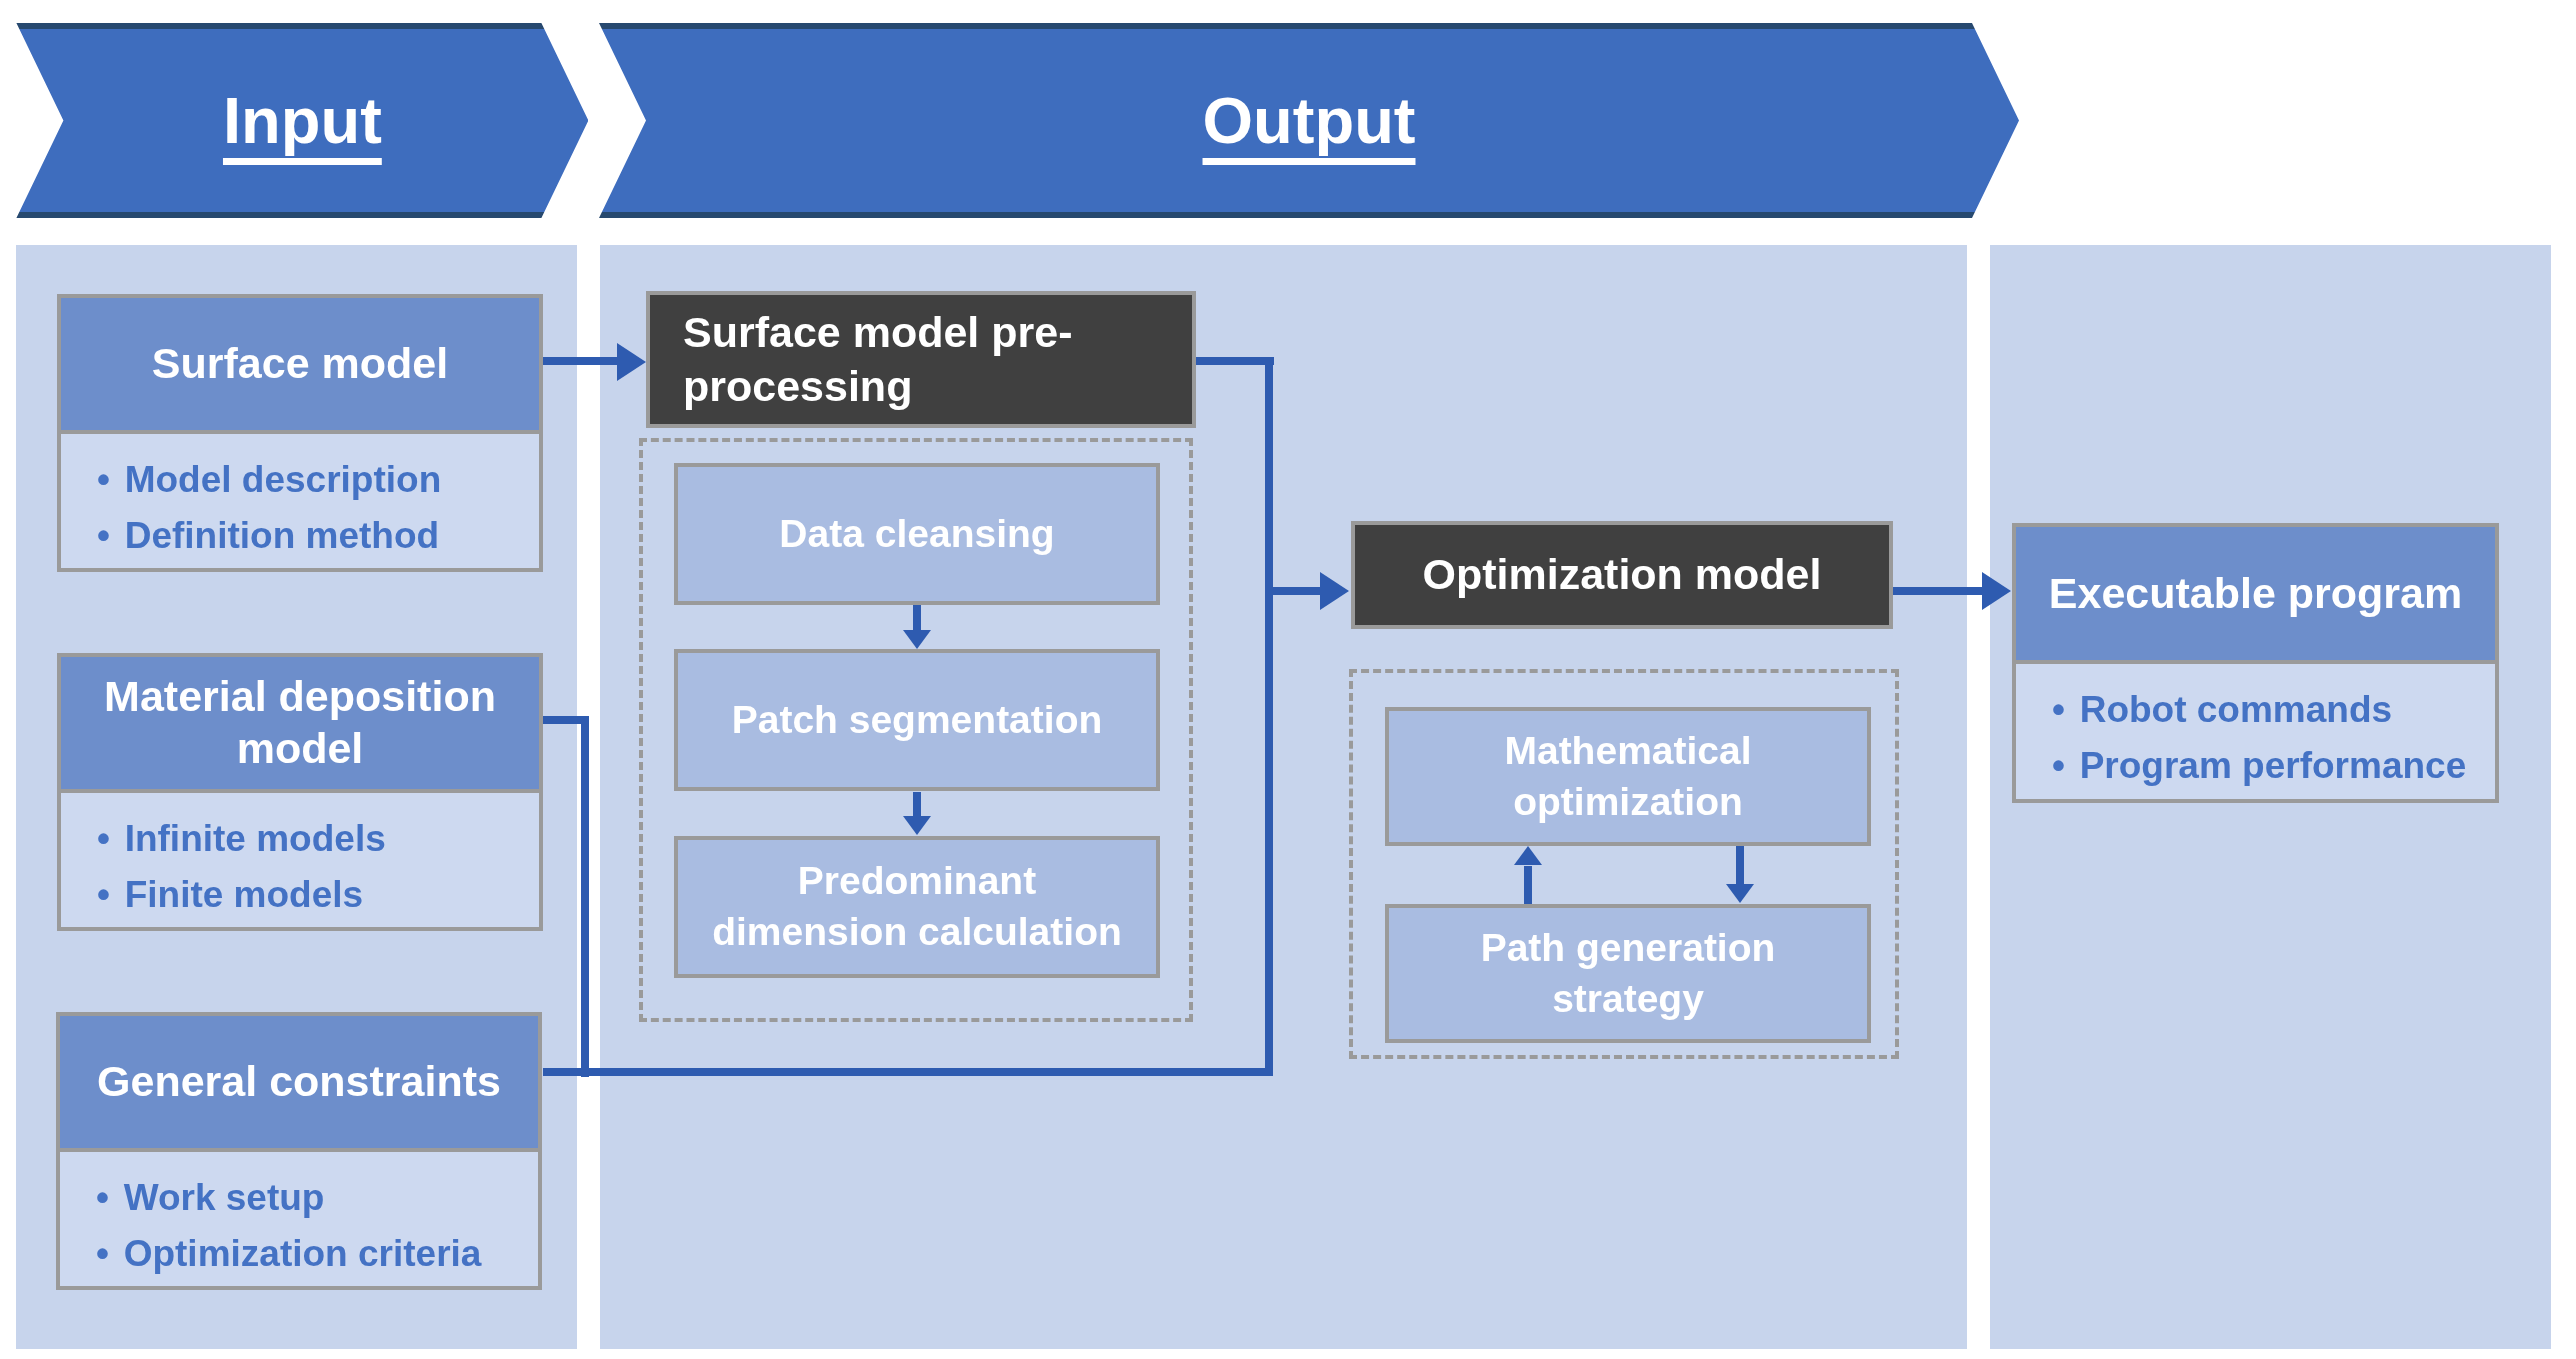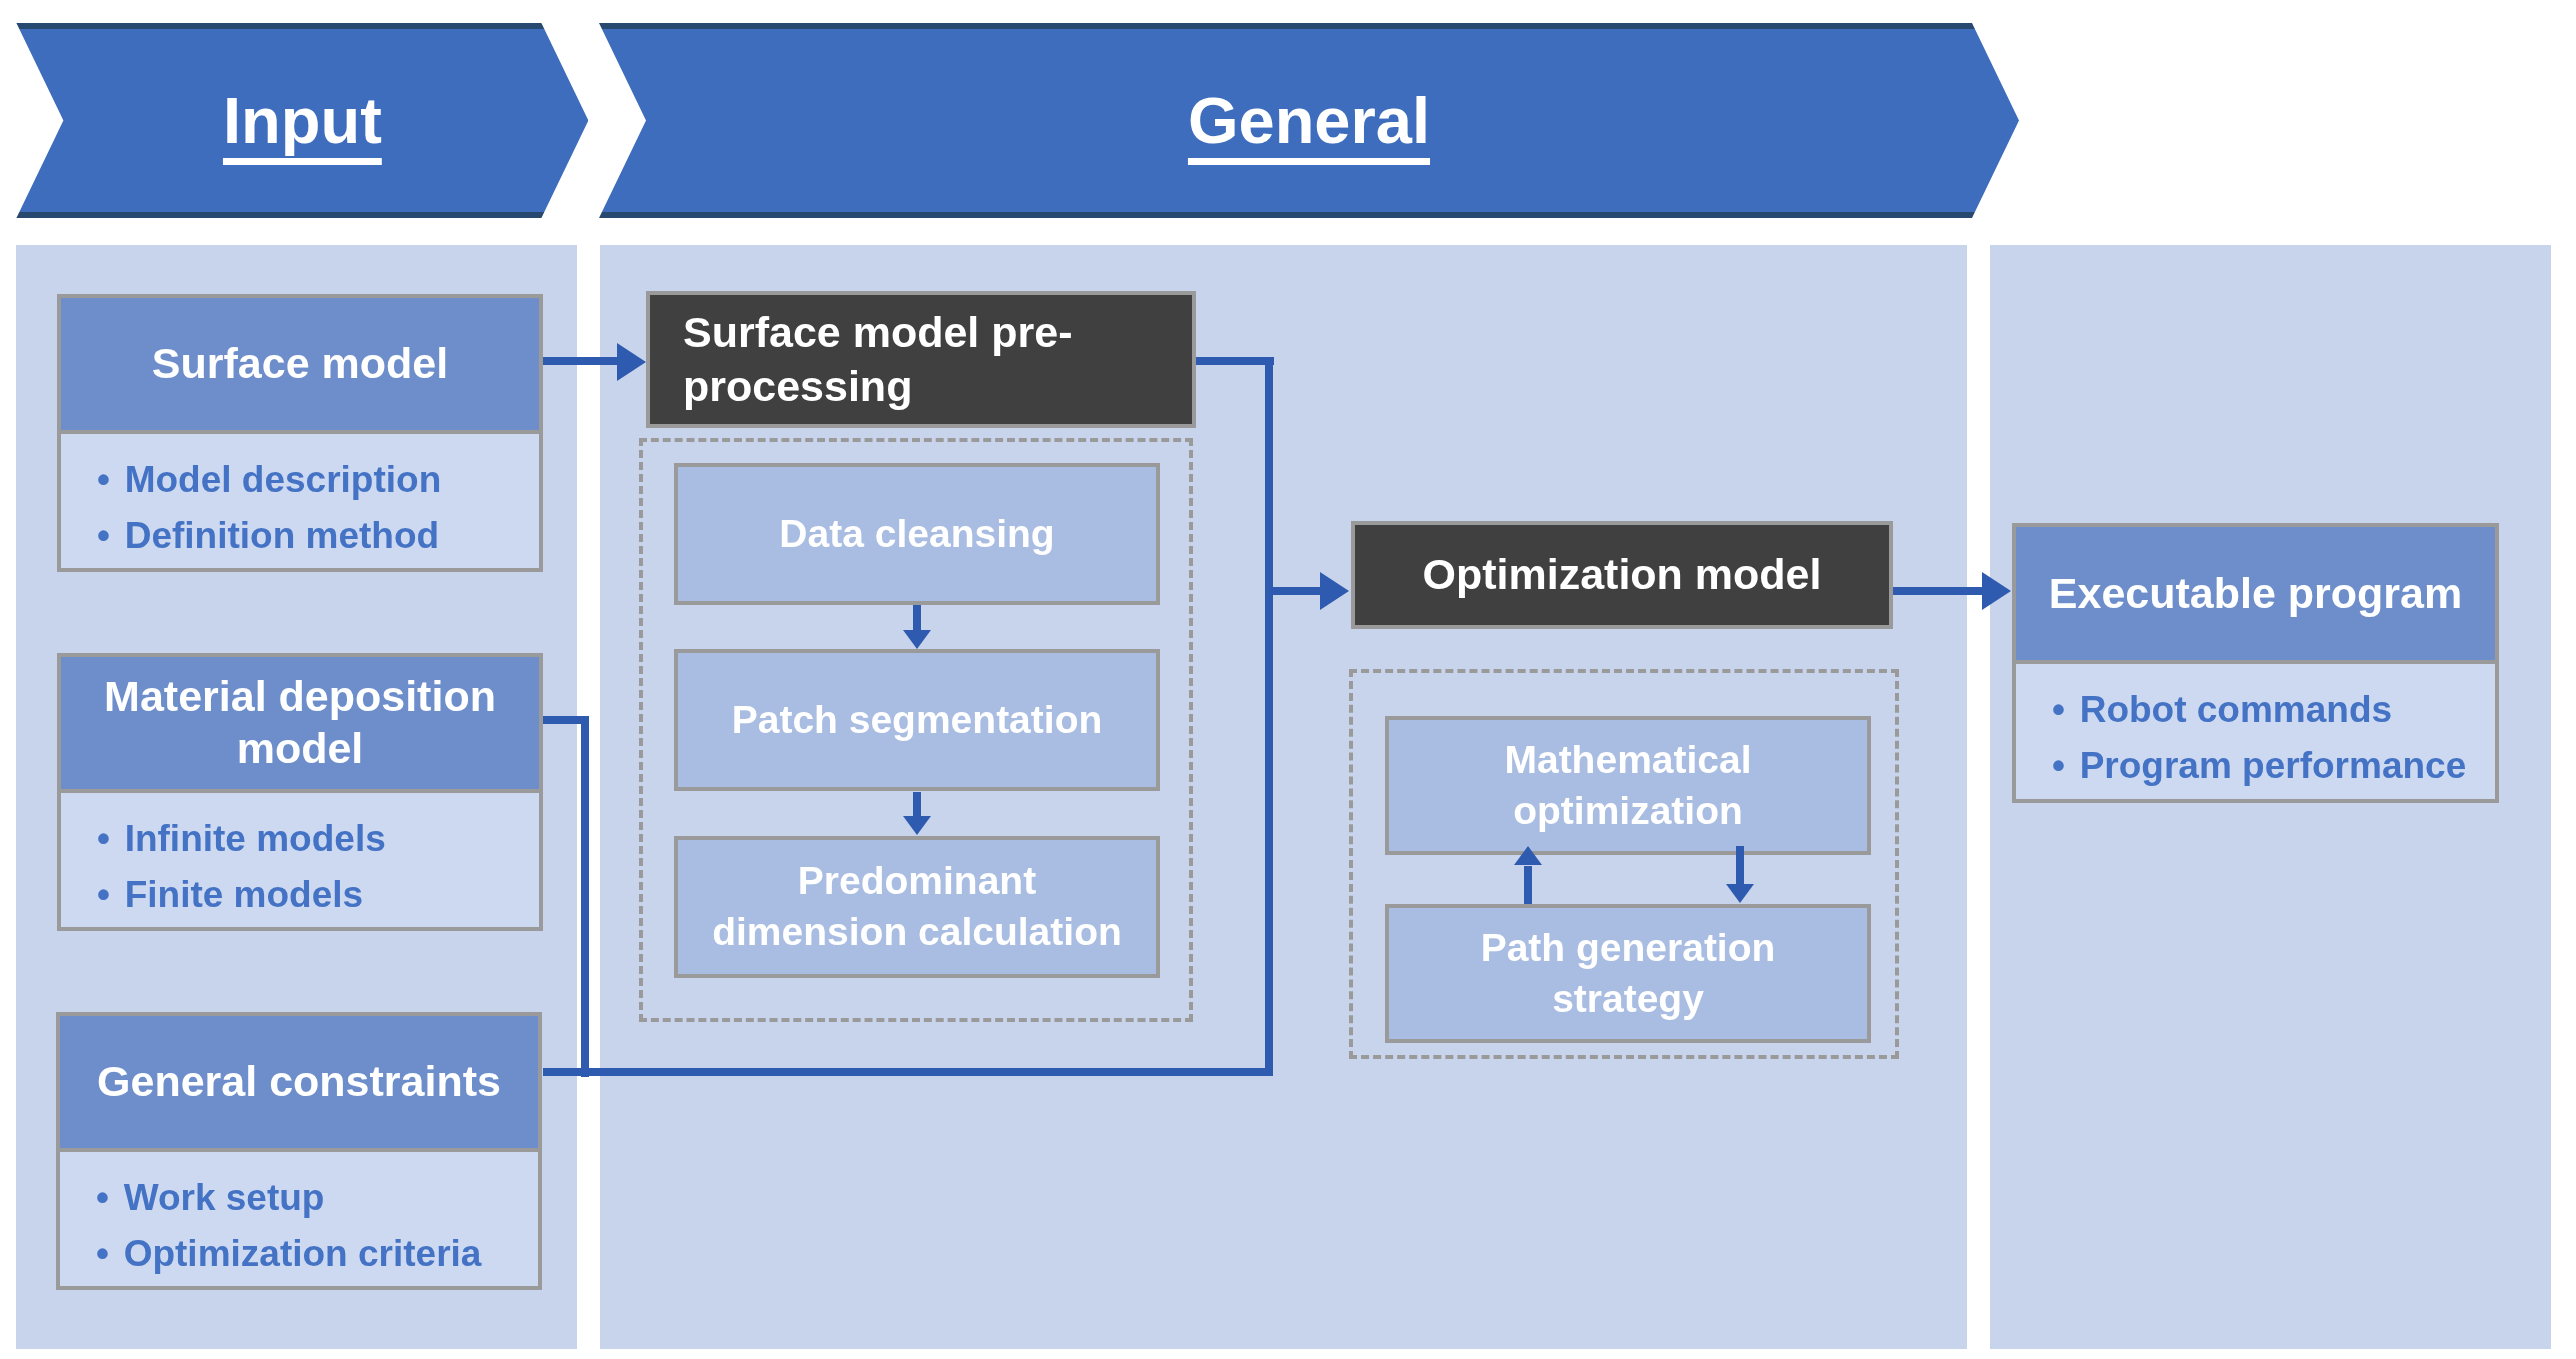--- a/index.html
+++ b/index.html
@@ -56,7 +56,7 @@
     <span class="chev-label">Input</span>
   </div>
   <div class="chev chev-process">
-    <span class="chev-label">General</span>
+    <span class="chev-label">Output</span>
   </div>
 
   <div class="panel panel-input"></div>

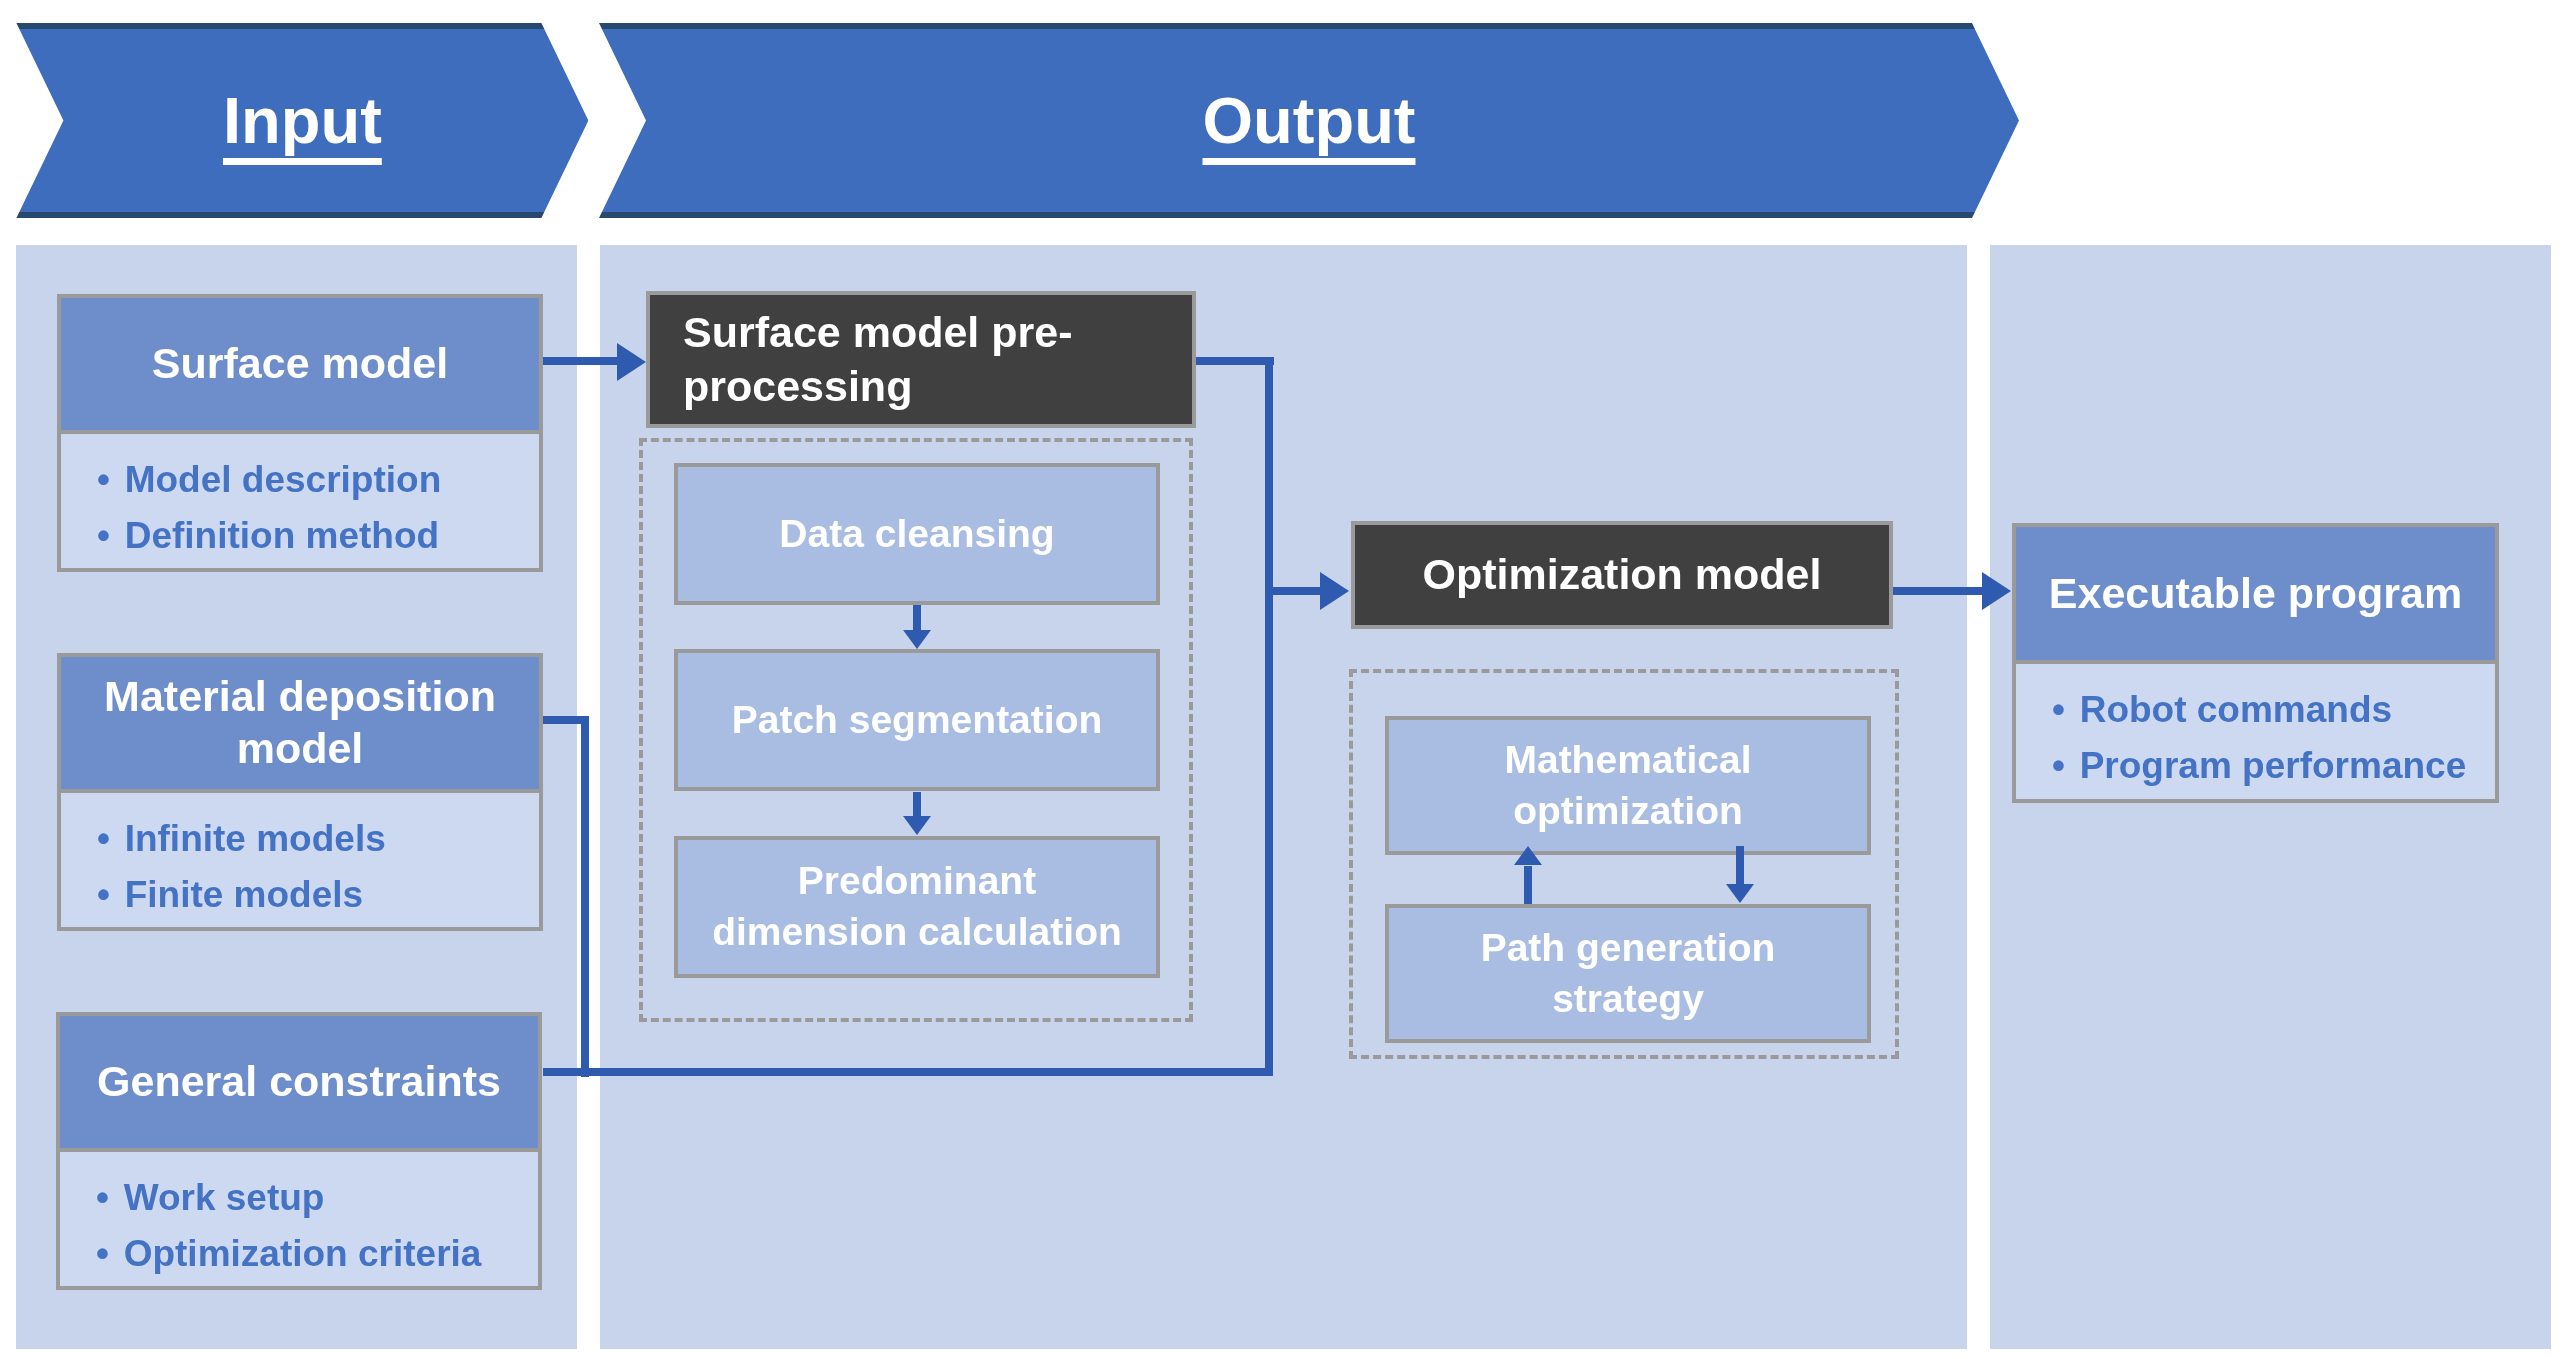--- a/index.html
+++ b/index.html
@@ -118,7 +118,7 @@
   <div class="hbox" style="left:1351px;top:521px;width:542px;height:108px;">Optimization model</div>
   <div class="dashed" style="left:1349px;top:669px;width:550px;height:390px;"></div>
 
-  <div class="stepbox" style="left:1385px;top:707px;width:486px;height:139px;margin-top:9px;">Mathematical optimization</div>
+  <div class="stepbox" style="left:1385px;top:707px;width:486px;height:139px;">Mathematical optimization</div>
   <div class="stepbox" style="left:1385px;top:904px;width:486px;height:139px;">Path generation strategy</div>
 
   <div class="tri tri-up" style="left:1514px;top:846px;"></div>

